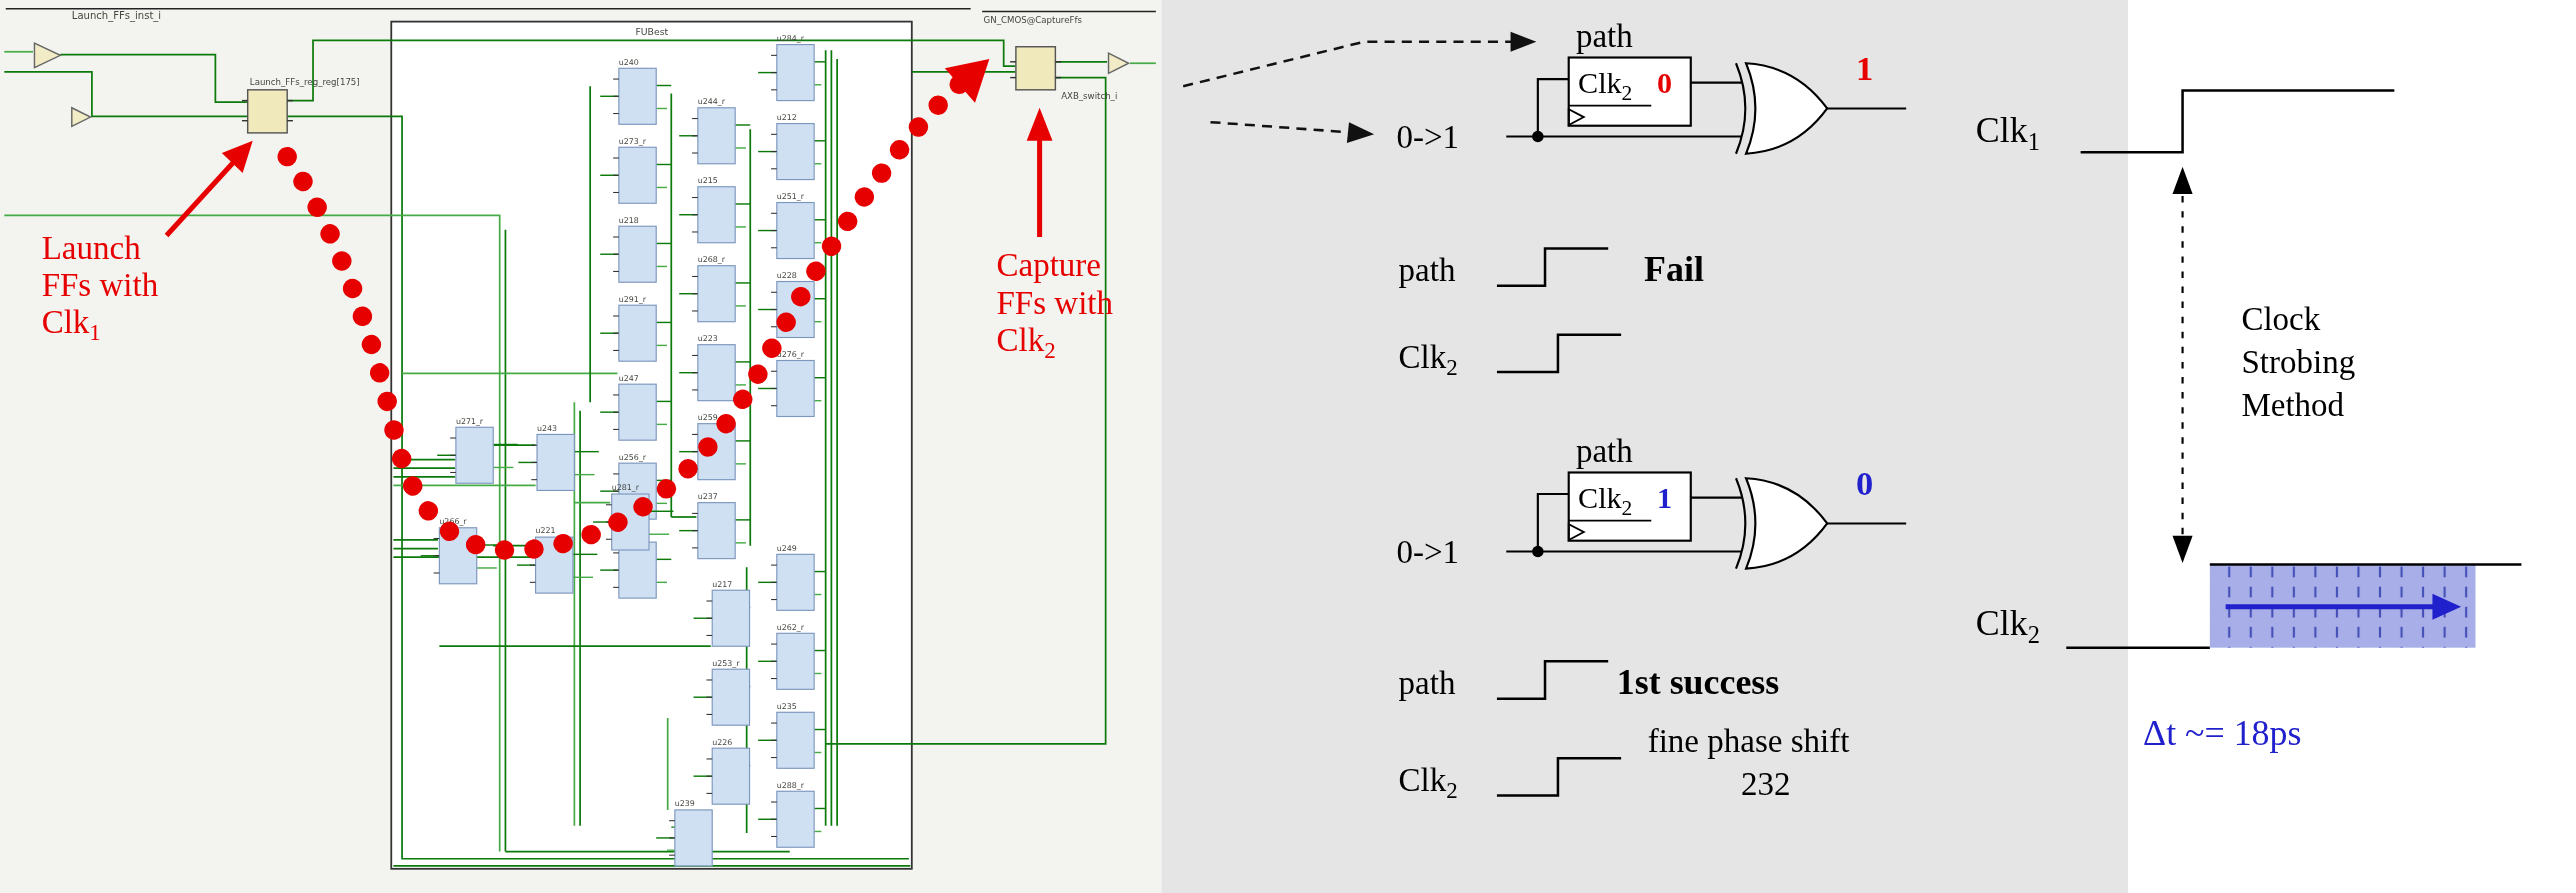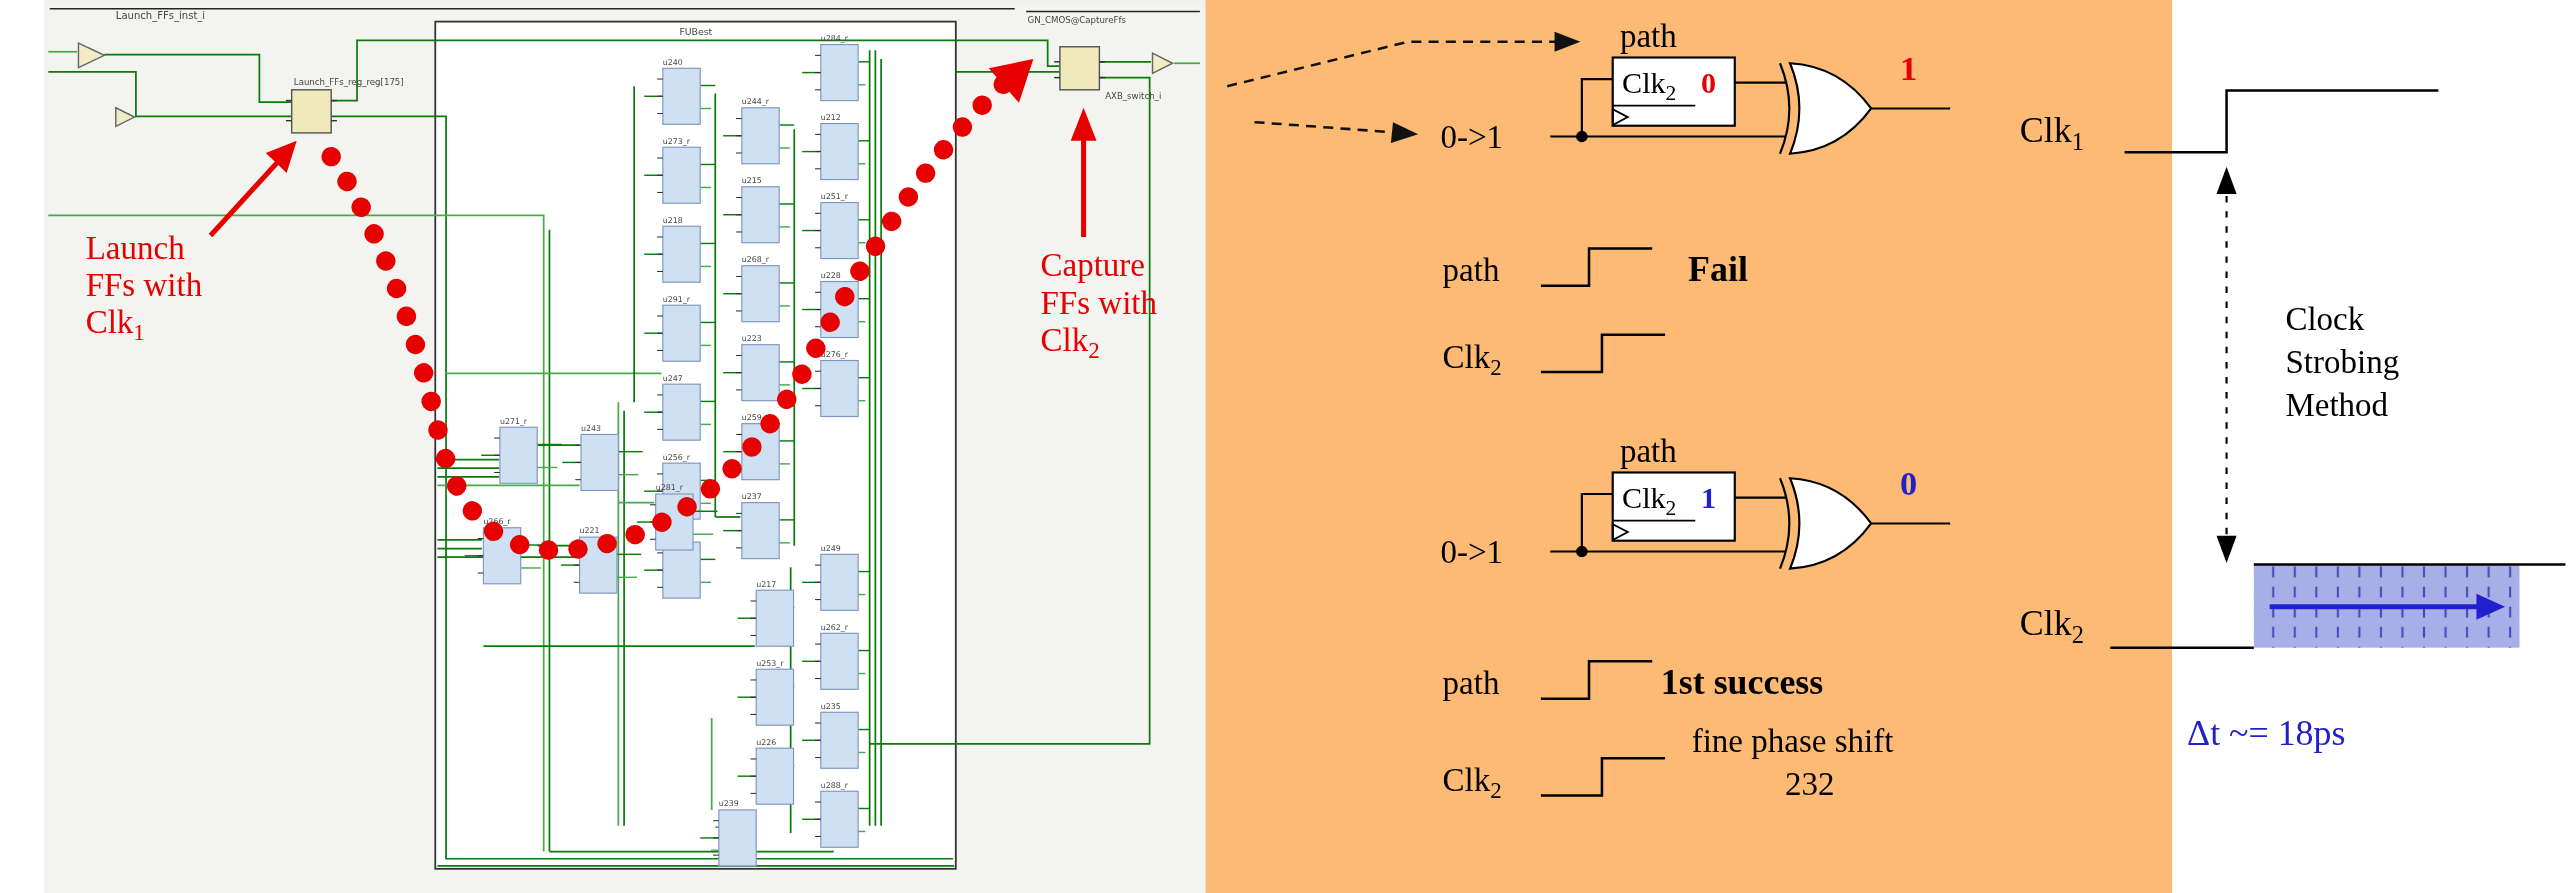--- a/index.html
+++ b/index.html
@@ -3,7 +3,7 @@
 <meta charset="utf-8">
 <style>
   html,body{margin:0;padding:0;background:#ffffff;}
-  .canvas{position:relative;width:2128px;height:894px;background:#fdba74;margin-left:44px;}
+  .canvas{position:relative;width:2128px;height:894px;background:#e5e5e5;}
   svg{display:block;font-family:"Liberation Serif",serif;}
   text{user-select:none;}
   .tiny{font-family:"DejaVu Sans",sans-serif;fill:#44463f;}

